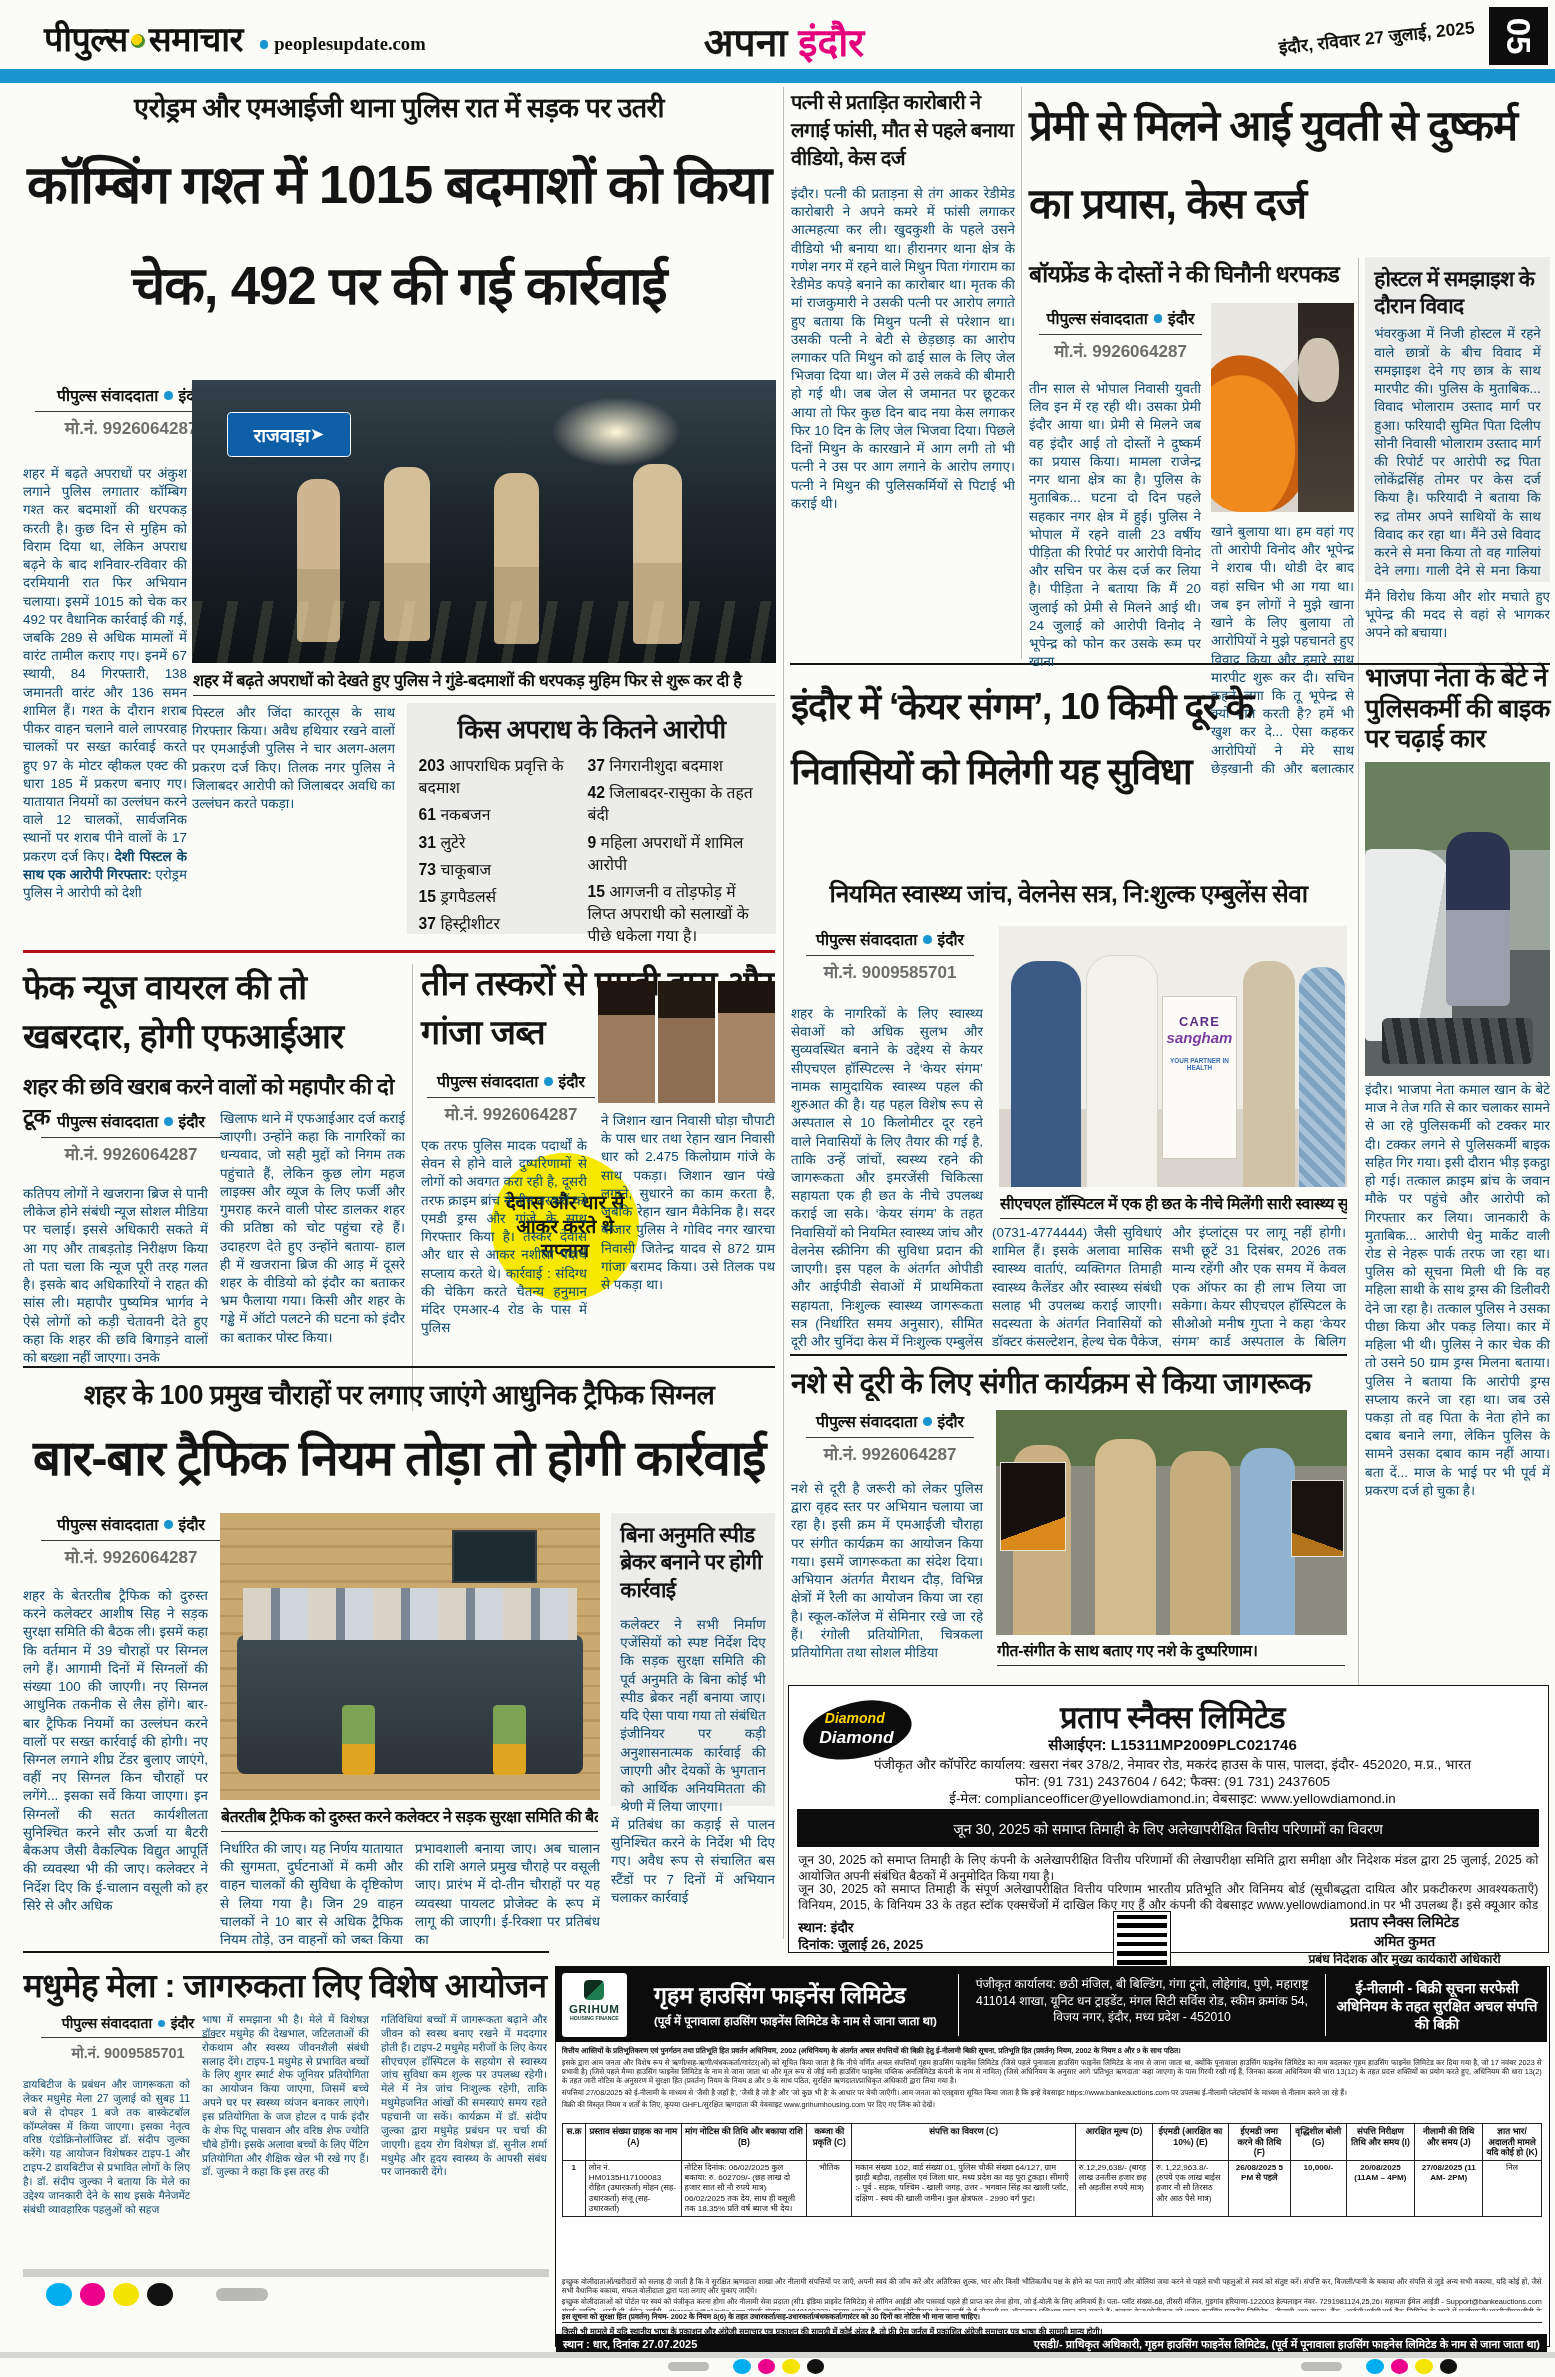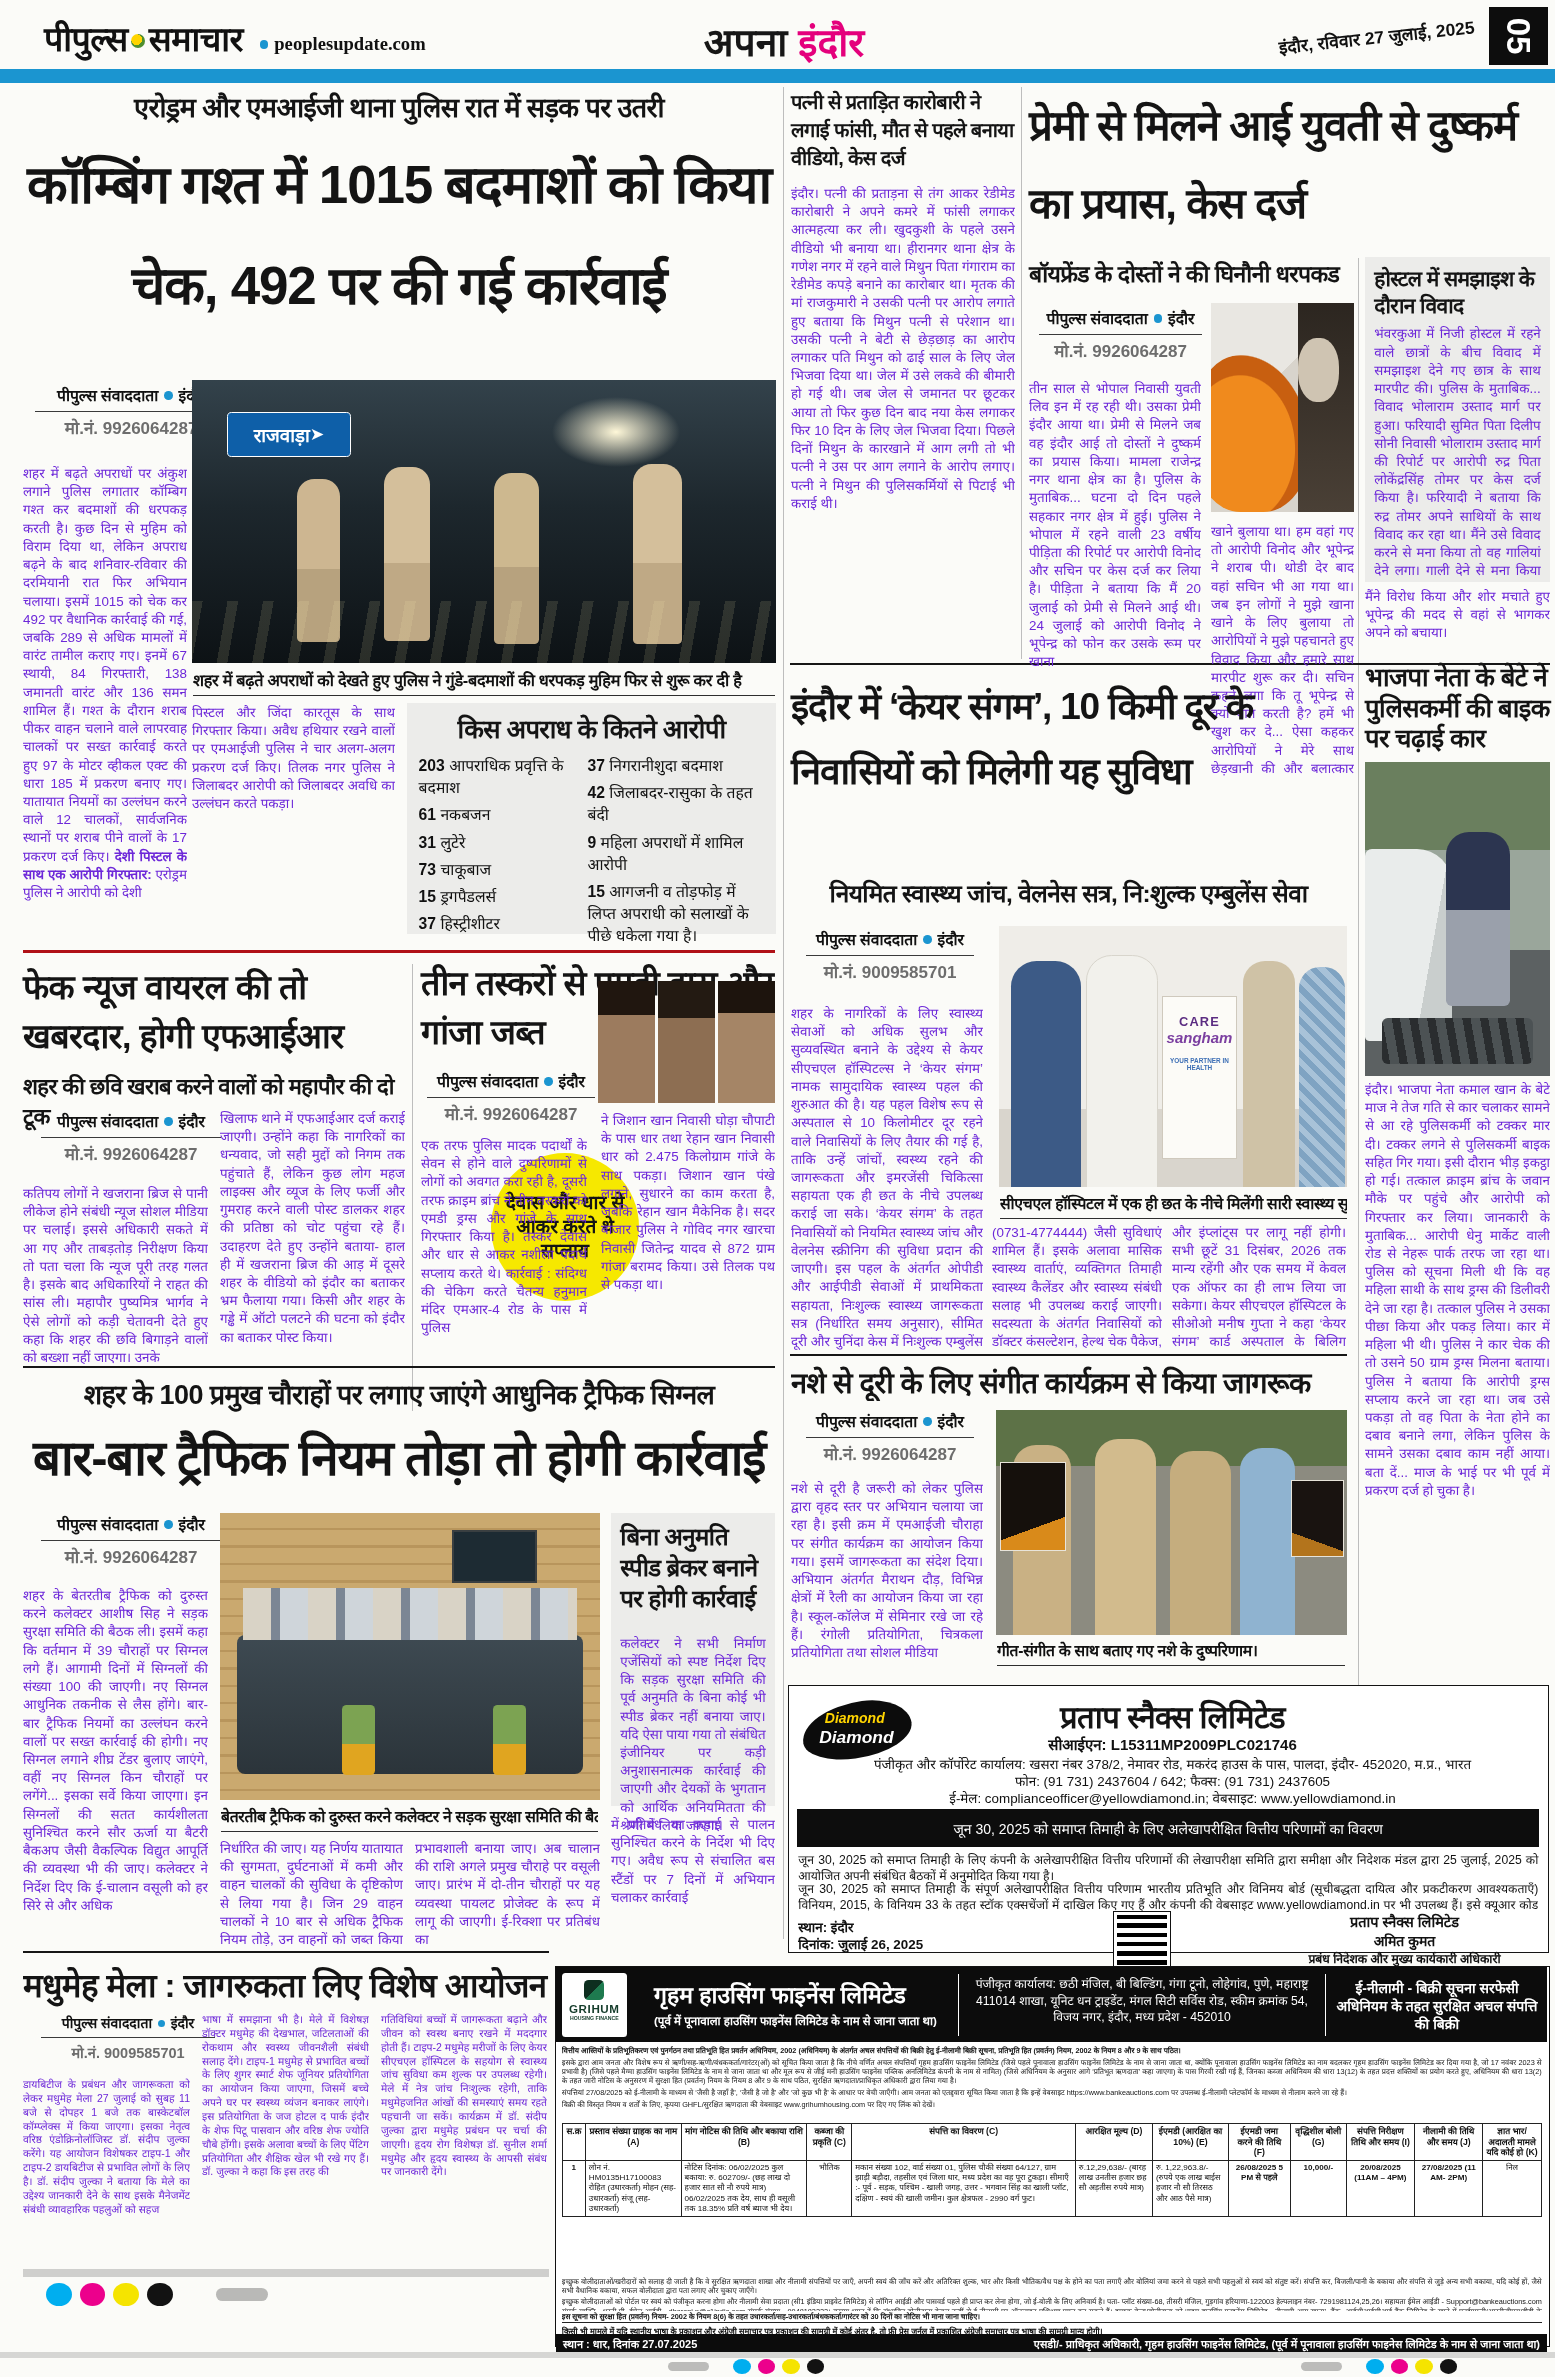--- a/index.html
+++ b/index.html
@@ -7,7 +7,7 @@
        font-family:"Liberation Sans","DejaVu Sans",sans-serif;color:#111;overflow:hidden}
   .abs{position:absolute}
   .hl{font-weight:900;color:#141414;letter-spacing:-0.6px}
-  .body{font-size:13.4px;line-height:1.36;text-align:justify;overflow:hidden;color:#6d28d9}
+  .body{font-size:13.4px;line-height:1.36;text-align:justify;overflow:hidden;color:#0c4a6e}
   .body b{font-weight:800}
   .cap{font-weight:800;font-size:16.3px;border-bottom:1.7px solid #2e2e2e;padding-bottom:3.5px;letter-spacing:-0.3px;overflow:hidden;white-space:nowrap}
   .byl{text-align:center}

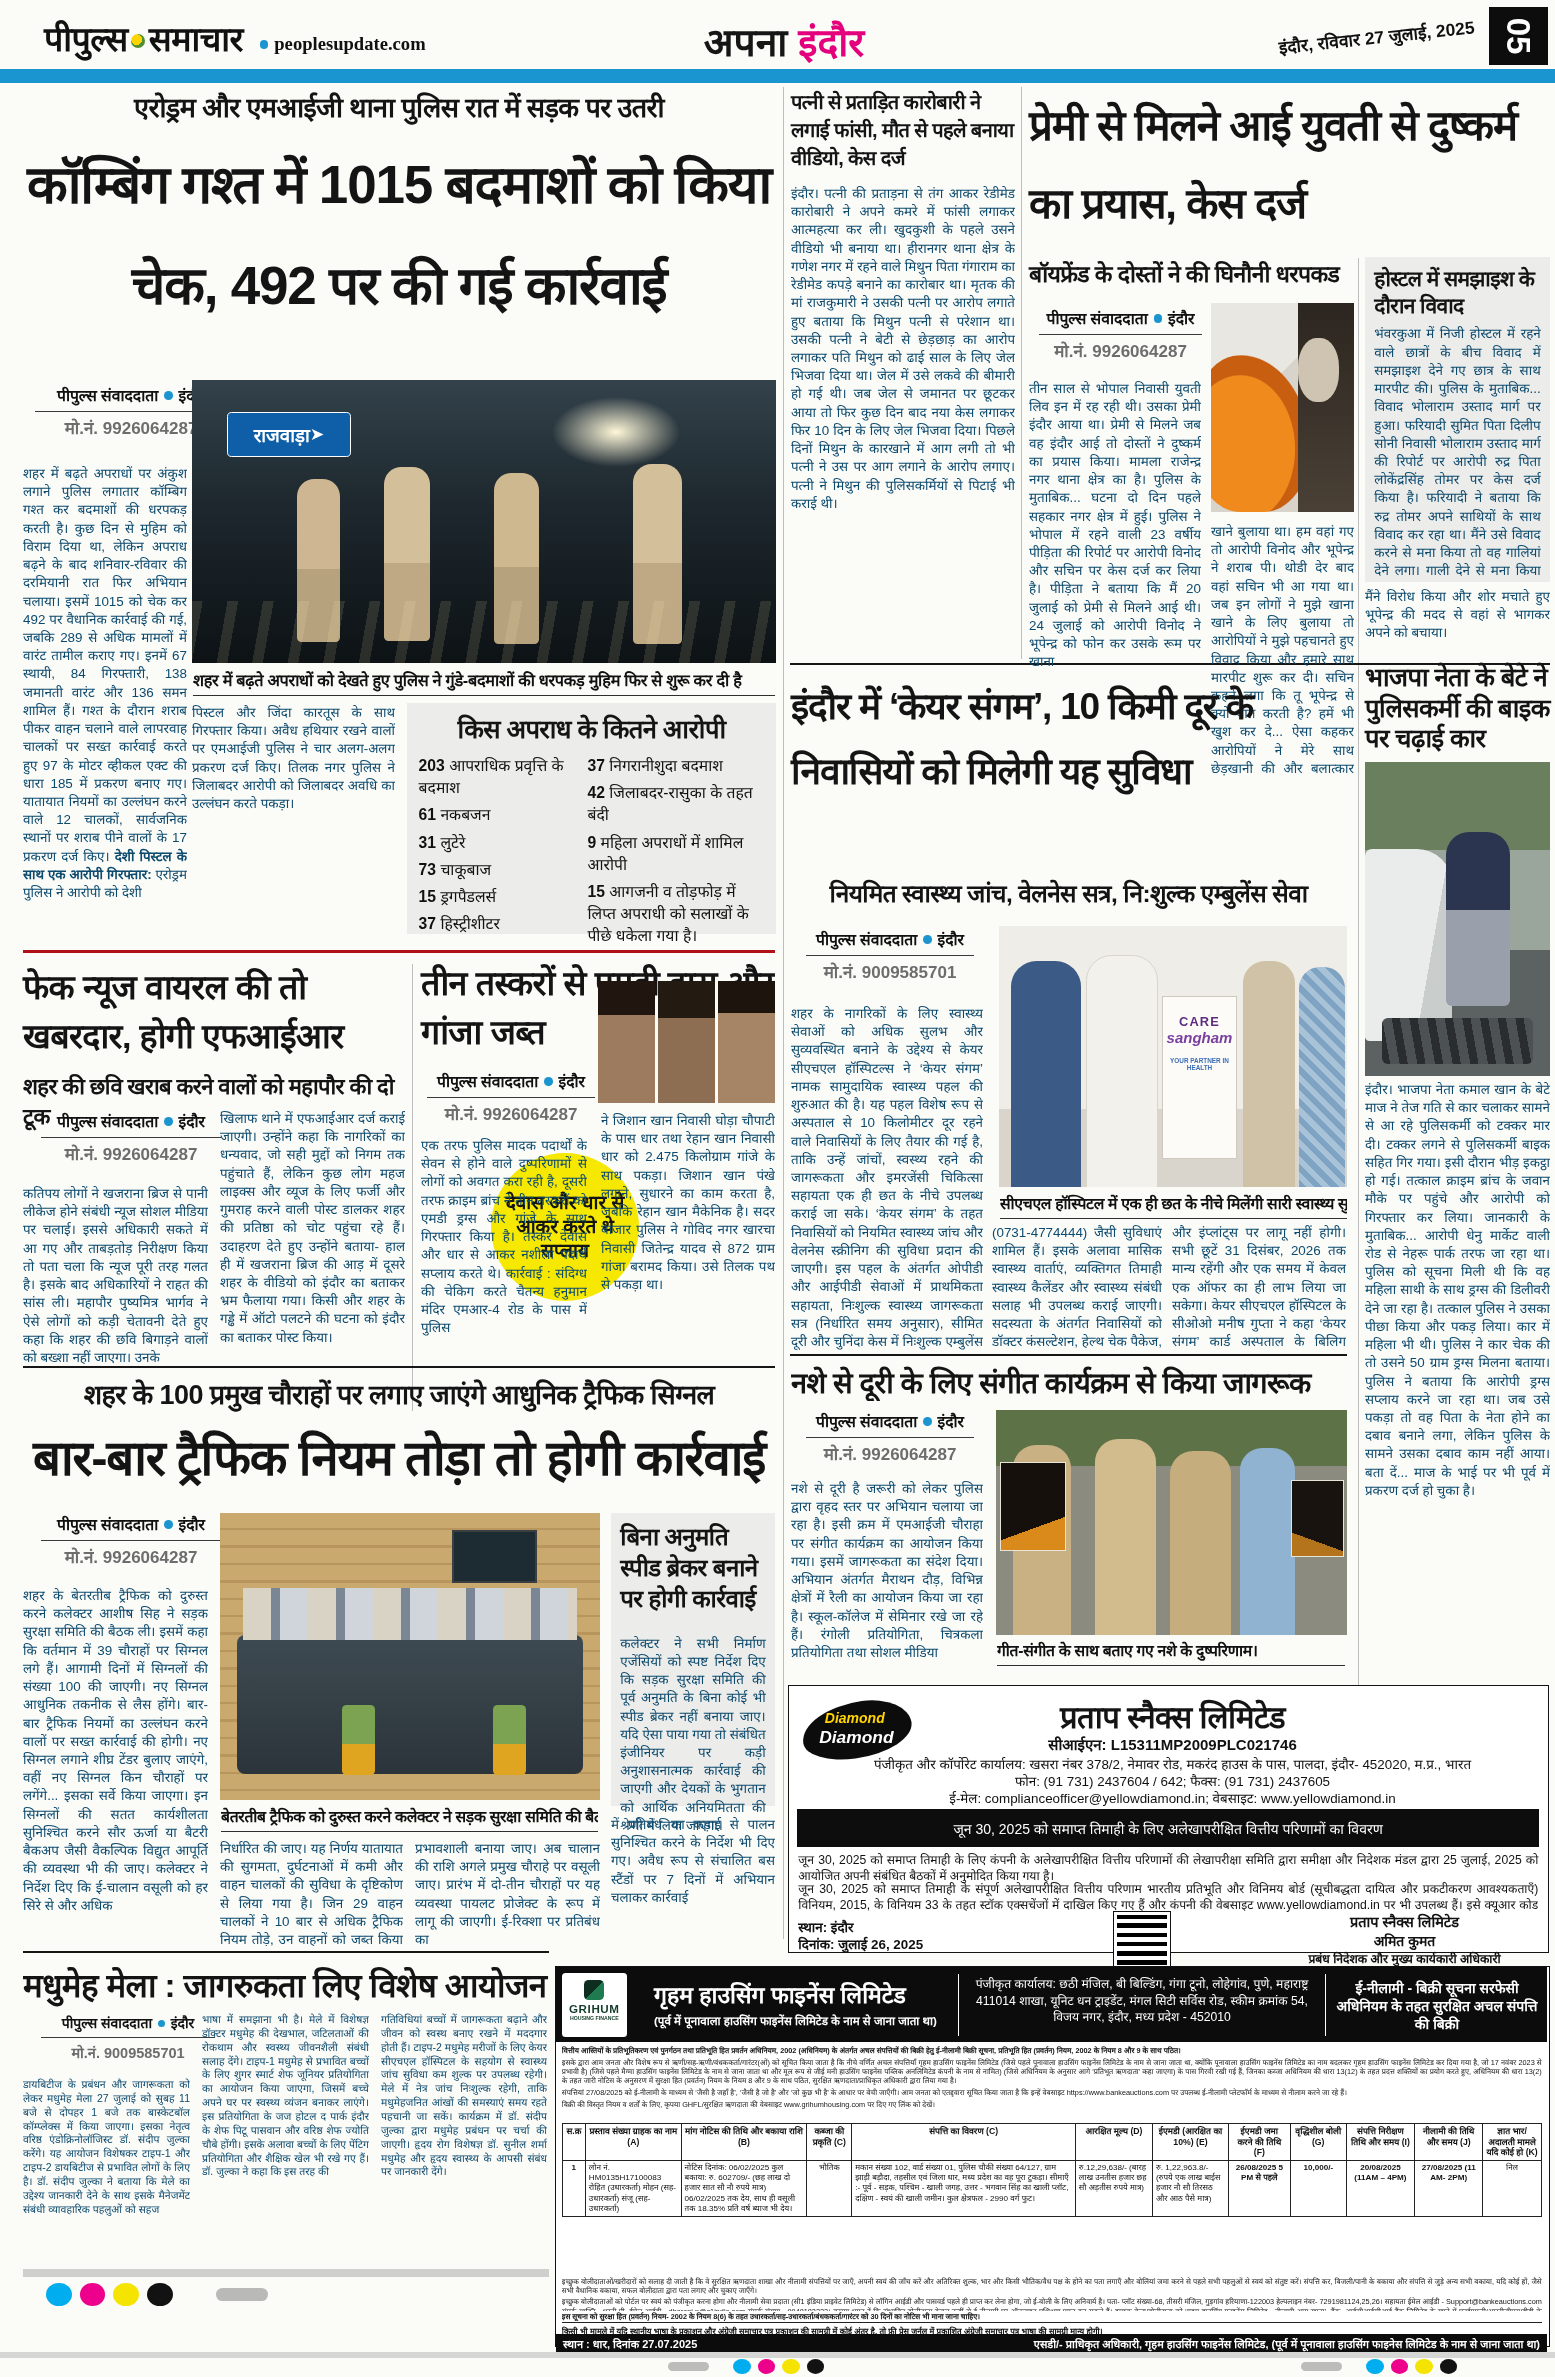--- a/index.html
+++ b/index.html
@@ -205,7 +205,7 @@
 <div class="abs body" style="left:220px;top:1840px;width:183px;height:106px">निर्धारित की जाए। यह निर्णय यातायात की सुगमता, दुर्घटनाओं में कमी और वाहन चालकों की सुविधा के दृष्टिकोण से लिया गया है। जिन 29 वाहन चालकों ने 10 बार से अधिक ट्रैफिक नियम तोड़े, उन वाहनों को जब्त किया जाएगा।</div>
 <div class="abs body" style="left:415px;top:1840px;width:185px;height:106px">प्रभावशाली बनाया जाए। अब चालान की राशि अगले प्रमुख चौराहे पर वसूली जाए। प्रारंभ में दो-तीन चौराहों पर यह व्यवस्था पायलट प्रोजेक्ट के रूप में लागू की जाएगी। ई-रिक्शा पर प्रतिबंध का</div>
 <div class="abs gray" style="left:611px;top:1513px;width:164px;height:293px;padding:8.1px 9.3px;box-sizing:border-box">
-  <div class="hl" style="font-size:24px;line-height:1.3;margin-bottom:20px">बिना अनुमति स्पीड ब्रेकर बनाने पर होगी कार्रवाई</div>
+  <div class="hl" style="font-size:21px;line-height:1.3;margin-bottom:13px">बिना अनुमति स्पीड ब्रेकर बनाने पर होगी कार्रवाई</div>
   <div class="body" style="height:226px">कलेक्टर ने सभी निर्माण एजेंसियों को स्पष्ट निर्देश दिए कि सड़क सुरक्षा समिति की पूर्व अनुमति के बिना कोई भी स्पीड ब्रेकर नहीं बनाया जाए। यदि ऐसा पाया गया तो संबंधित इंजीनियर पर कड़ी अनुशासनात्मक कार्रवाई की जाएगी और देयकों के भुगतान को आर्थिक अनियमितता की श्रेणी में लिया जाएगा।</div>
 </div>
 <div class="abs body" style="left:611px;top:1816px;width:164px;height:129px">में प्रतिबंध का कड़ाई से पालन सुनिश्चित करने के निर्देश भी दिए गए। अवैध रूप से संचालित बस स्टैंडों पर 7 दिनों में अभियान चलाकर कार्रवाई</div>

